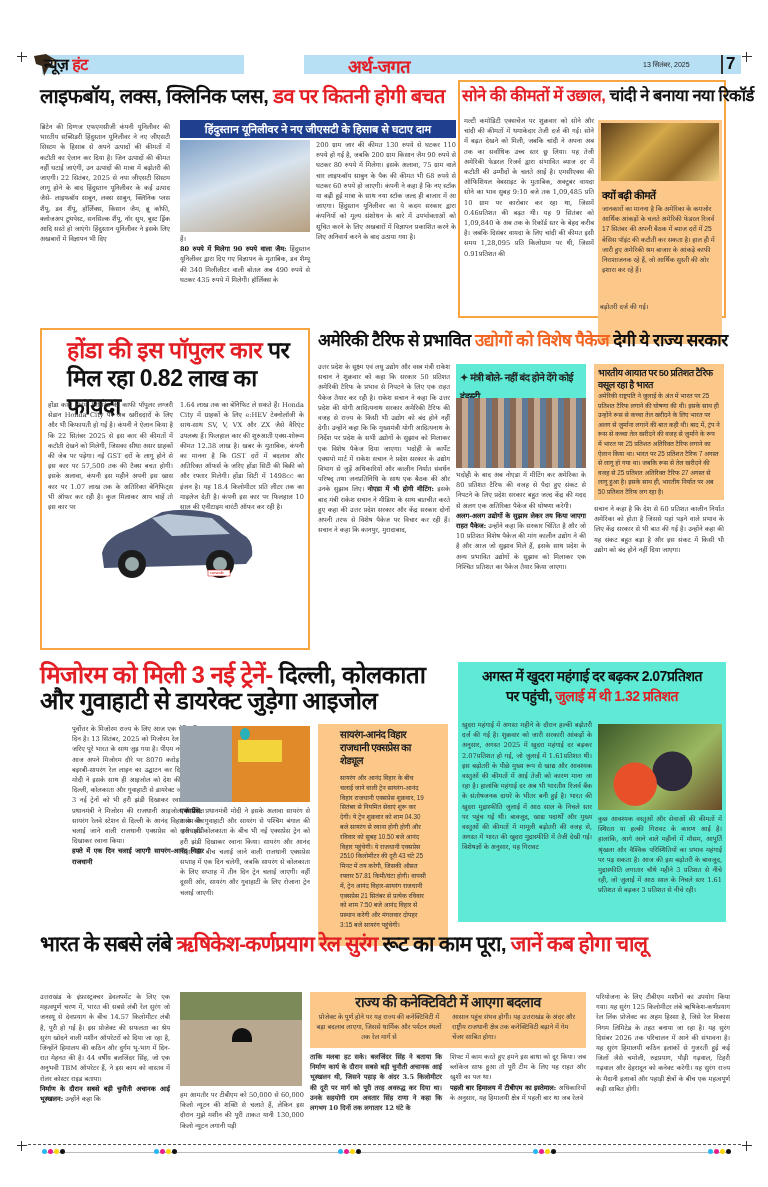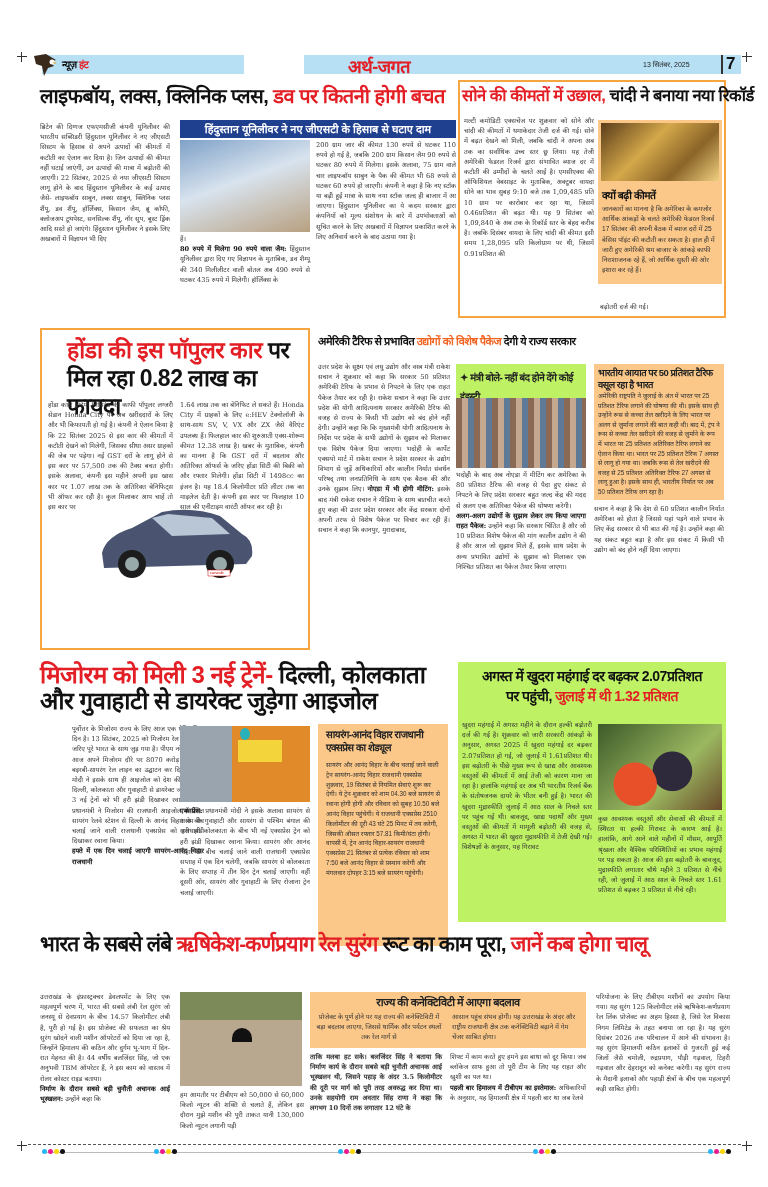--- a/index.html
+++ b/index.html
@@ -41,7 +41,7 @@
         <path d="M21 10 l4 1 -3 1z" fill="#e8a530"></path>
       </svg>
   </div>
-  <div class="abs hl" style="left:34px;top:3px;font-size:10px;line-height:19px;">
+  <div class="abs hl" style="left:16px;top:3px;font-size:16px;line-height:19px;">
     <span class="black">न्यूज़</span>
     <span class="red">हंट</span>
   </div>

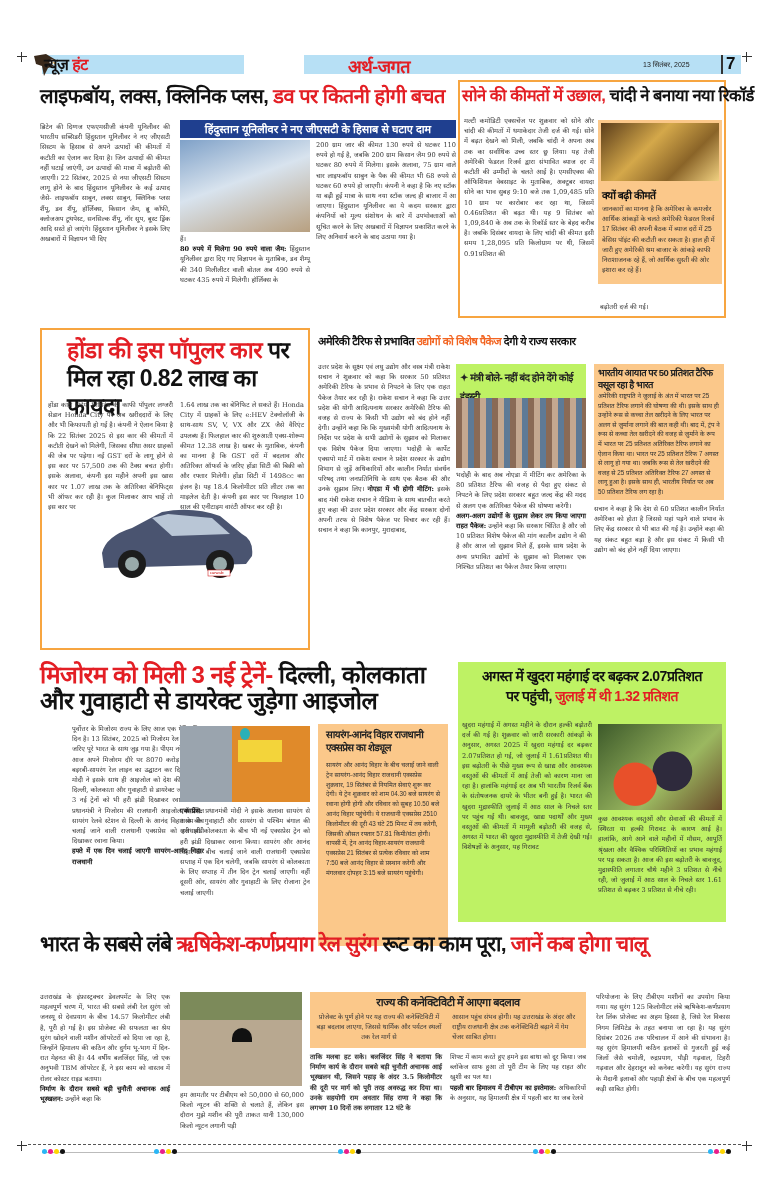--- a/index.html
+++ b/index.html
@@ -73,7 +73,7 @@
     <span class="black">चांदी ने बनाया नया रिकॉर्ड</span>
   </div>
   <div class="abs body-text" style="left:4px;top:34px;width:130px;">मल्टी कमोडिटी एक्सचेंज पर शुक्रवार को सोने और चांदी की कीमतों में धमाकेदार तेजी दर्ज की गई। सोने में बढ़त देखने को मिली, जबकि चांदी ने अपना अब तक का सर्वाधिक उच्च स्तर छू लिया। यह तेजी अमेरिकी फेडरल रिजर्व द्वारा संभावित ब्याज दर में कटौती की उम्मीदों के चलते आई है। एमसीएक्स की ऑफिशियल वेबसाइट के मुताबिक, अक्टूबर वायदा सोने का भाव सुबह 9:10 बजे तक 1,09,485 प्रति 10 ग्राम पर कारोबार कर रहा था, जिसमें 0.46प्रतिशत की बढ़त थी। यह 9 सितंबर को 1,09,840 के अब तक के रिकॉर्ड स्तर के बेहद करीब है। जबकि दिसंबर वायदा के लिए चांदी की कीमत इसी समय 1,28,095 प्रति किलोग्राम पर थी, जिसमें 0.91प्रतिशत की</div>
-  <div class="abs peach" style="left:138px;top:38px;width:124px;height:164px;">
+  <div class="abs peach" style="left:138px;top:38px;width:124px;height:224px;">
     <div style="margin:3px;height:58px;background:linear-gradient(135deg,#5a3c1a,#d4a84a 40%,#8a6428 70%,#f0d080);"></div>
     <div class="hl" style="font-size:10.5px;color:#111;padding:4px 4px 0 4px;">क्यों बढ़ी कीमतें</div>
     <div class="body-text" style="font-family:'Liberation Sans',sans-serif;padding:2px 4px;text-align:left;">जानकारों का मानना है कि अमेरिका के कमजोर आर्थिक आंकड़ों के चलते अमेरिकी फेडरल रिजर्व 17 सितंबर की अपनी बैठक में ब्याज दरों में 25 बेसिस पॉइंट की कटौती कर सकता है। हाल ही में जारी हुए अमेरिकी श्रम बाजार के आंकड़े काफी निराशाजनक रहे हैं, जो आर्थिक सुस्ती की ओर इशारा कर रहे हैं।</div>

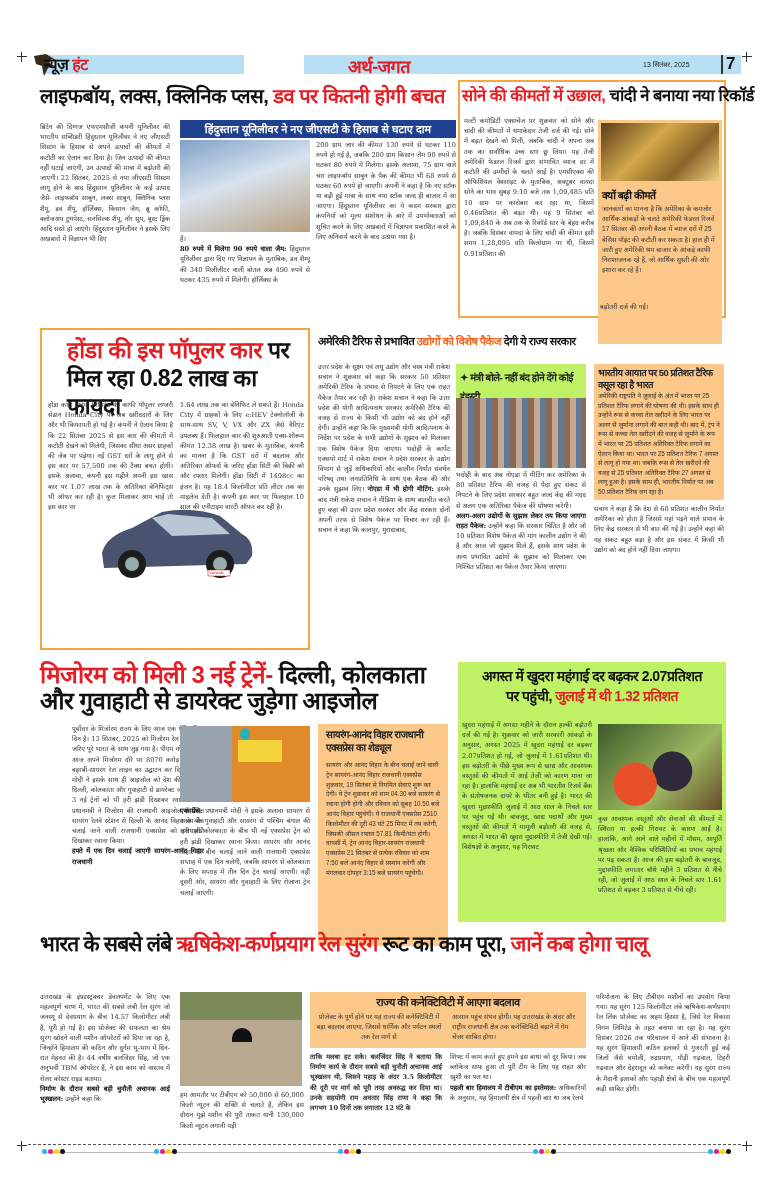--- a/index.html
+++ b/index.html
@@ -104,7 +104,7 @@
 </div>
 
 <div class="abs" style="left:318px;top:328px;width:408px;height:330px;">
-  <div class="hl" style="font-size:11px;line-height:26px;white-space:nowrap;">
+  <div class="hl" style="font-size:17px;line-height:26px;white-space:nowrap;">
     <span class="black">अमेरिकी टैरिफ से प्रभावित</span>
     <span class="orange">उद्योगों को विशेष पैकेज</span>
     <span class="black">देगी ये राज्य सरकार</span>

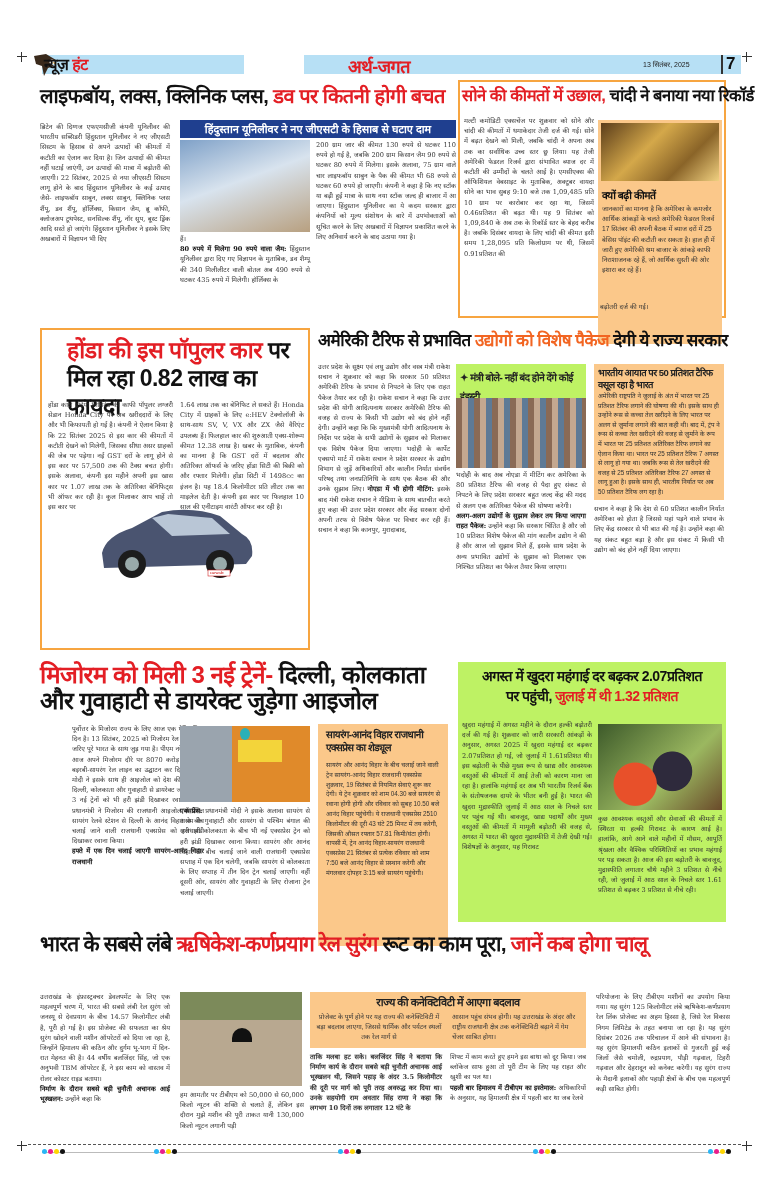--- a/index.html
+++ b/index.html
@@ -14,7 +14,7 @@
   .black { color: #111; }
   .box-orange { border: 2px solid #f7a540; }
   .peach { background: #fbc88a; }
-  .lightpeach { background: #bef264; }
+  .lightpeach { background: #5eead4; }
   .img { background: linear-gradient(135deg,#6a8fb3,#c9d6e2); }
   .crop { position: absolute; width: 10px; height: 10px; }
   .crop::before, .crop::after { content: ""; position: absolute; background: #333; }

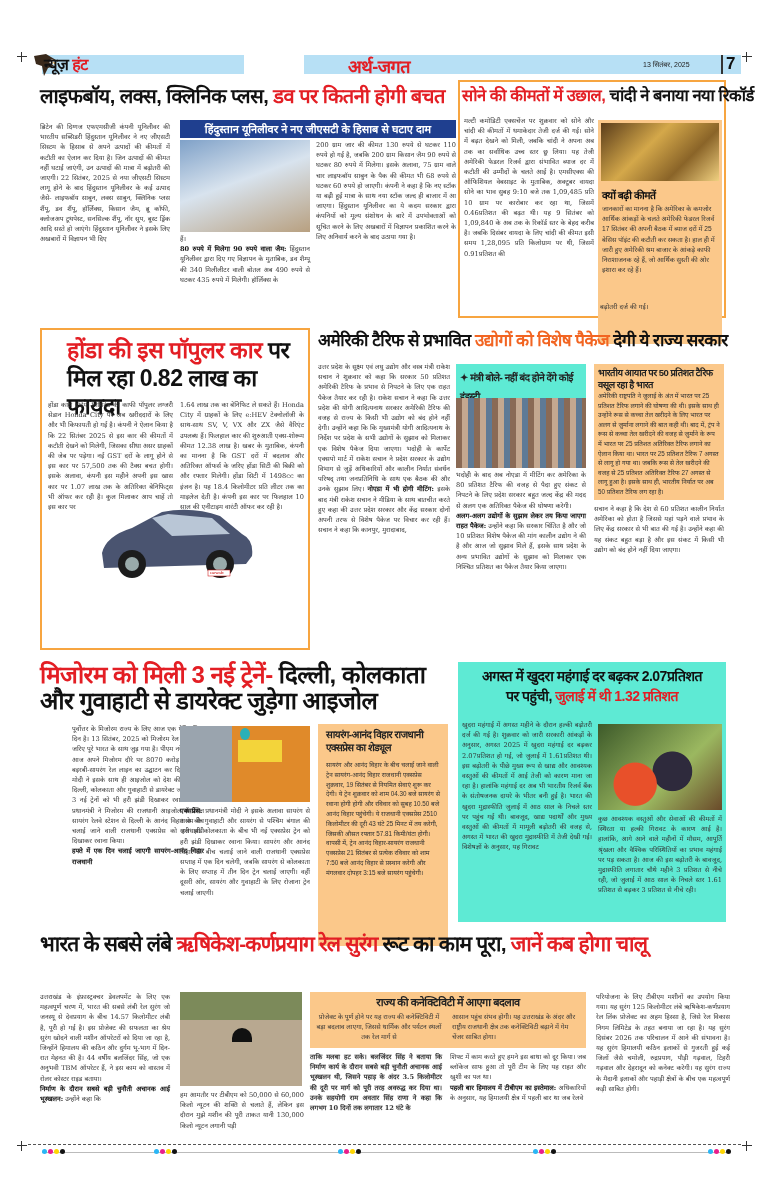--- a/index.html
+++ b/index.html
@@ -148,7 +148,7 @@
     <b>एक्सप्रेस:</b>
     <span>प्रधानमंत्री मोदी ने इसके अलावा सायरंग से असम के गुवाहाटी और सायरंग से पश्चिम बंगाल की राजधानी कोलकाता के बीच भी नई एक्सप्रेस ट्रेन को हरी झंडी दिखाकर रवाना किया। सायरंग और आनंद विहार के बीच चलाई जाने वाली राजधानी एक्सप्रेस सप्ताह में एक दिन चलेगी, जबकि सायरंग से कोलकाता के लिए सप्ताह में तीन दिन ट्रेन चलाई जाएगी। वहीं दूसरी ओर, सायरंग और गुवाहाटी के लिए रोजाना ट्रेन चलाई जाएगी।</span>
   </div>
-  <div class="abs peach" style="left:278px;top:62px;width:130px;height:222px;padding:4px 8px;">
+  <div class="abs peach" style="left:278px;top:62px;width:130px;height:222px;padding:4px 22px;">
     <div class="hl" style="font-size:10px;line-height:13px;color:#222;margin-bottom:6px;">सायरंग-आनंद विहार राजधानी एक्सप्रेस का शेड्यूल</div>
     <div class="body-text" style="font-family:'Liberation Sans',sans-serif;text-align:left;font-size:6.3px;line-height:9.8px;">सायरंग और आनंद विहार के बीच चलाई जाने वाली ट्रेन सायरंग-आनंद विहार राजधानी एक्सप्रेस शुक्रवार, 19 सितंबर से नियमित सेवाएं शुरू कर देगी। ये ट्रेन शुक्रवार को शाम 04.30 बजे सायरंग से रवाना होगी होगी और रविवार को सुबह 10.50 बजे आनंद विहार पहुंचेगी। ये राजधानी एक्सप्रेस 2510 किलोमीटर की दूरी 43 घंटे 25 मिनट में तय करेगी, जिसकी औसत रफ्तार 57.81 किमी/घंटा होगी। वापसी में, ट्रेन आनंद विहार-सायरंग राजधानी एक्सप्रेस 21 सितंबर से प्रत्येक रविवार को शाम 7:50 बजे आनंद विहार से प्रस्थान करेगी और मंगलवार दोपहर 3:15 बजे सायरंग पहुंचेगी।</div>
   </div>

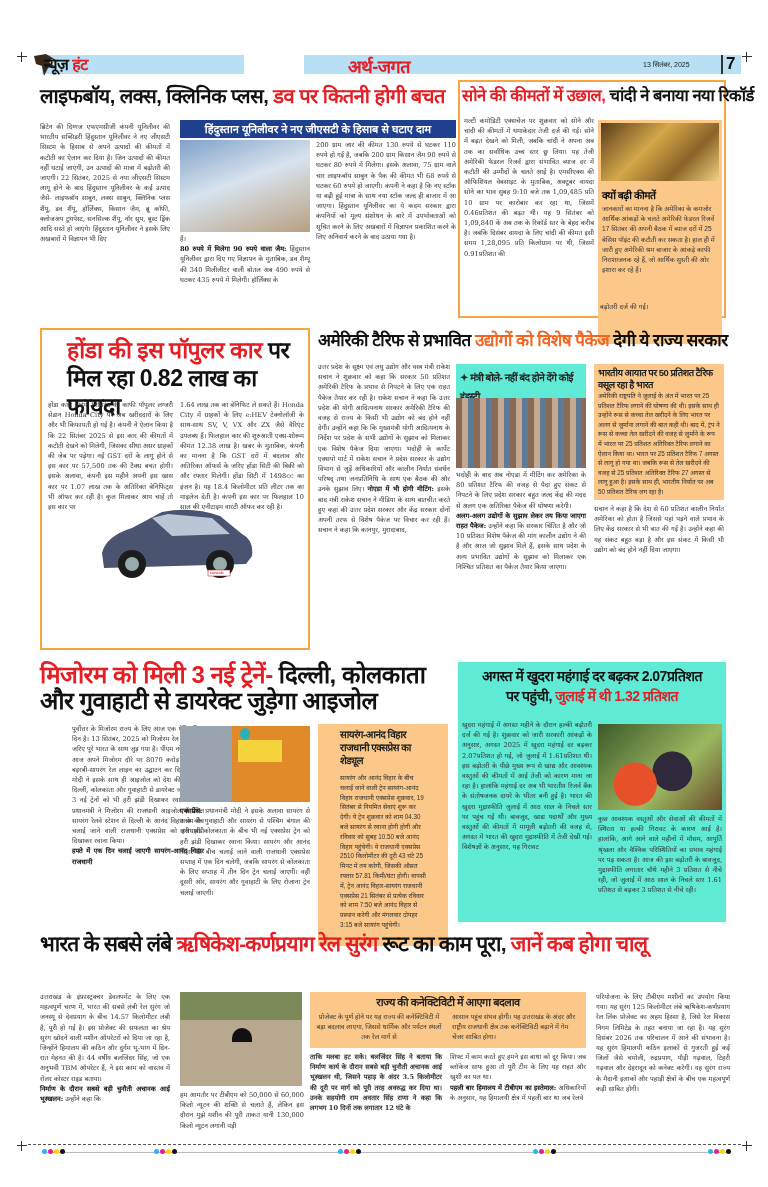--- a/index.html
+++ b/index.html
@@ -182,7 +182,7 @@
   </div>
   <div class="abs body-text" style="left:140px;top:162px;width:124px;">हम आमतौर पर टीबीएम को 50,000 से 60,000 किलो न्यूटन की शक्ति से चलाते हैं, लेकिन इस दौरान मुझे मशीन की पूरी ताकत यानी 130,000 किलो न्यूटन लगानी पड़ी</div>
   <div class="abs peach" style="left:270px;top:64px;width:276px;height:56px;padding:3px 6px;">
-    <div class="hl" style="font-size:11px;line-height:14px;text-align:center;color:#222;">राज्य की कनेक्टिविटी में आएगा बदलाव</div>
+    <div class="hl" style="font-size:14px;line-height:14px;text-align:center;color:#222;">राज्य की कनेक्टिविटी में आएगा बदलाव</div>
     <div class="abs body-text" style="left:6px;top:20px;width:126px;font-family:'Liberation Sans',sans-serif;text-align:center;">प्रोजेक्ट के पूर्ण होने पर यह राज्य की कनेक्टिविटी में बड़ा बदलाव लाएगा, जिससे धार्मिक और पर्यटन स्थलों तक रेल मार्ग से</div>
     <div class="abs body-text" style="left:142px;top:20px;width:128px;font-family:'Liberation Sans',sans-serif;text-align:left;">आसान पहुंच संभव होगी। यह उत्तराखंड के अंदर और राष्ट्रीय राजधानी क्षेत्र तक कनेक्टिविटी बढ़ाने में गेम चेंजर साबित होगा।</div>
   </div>

